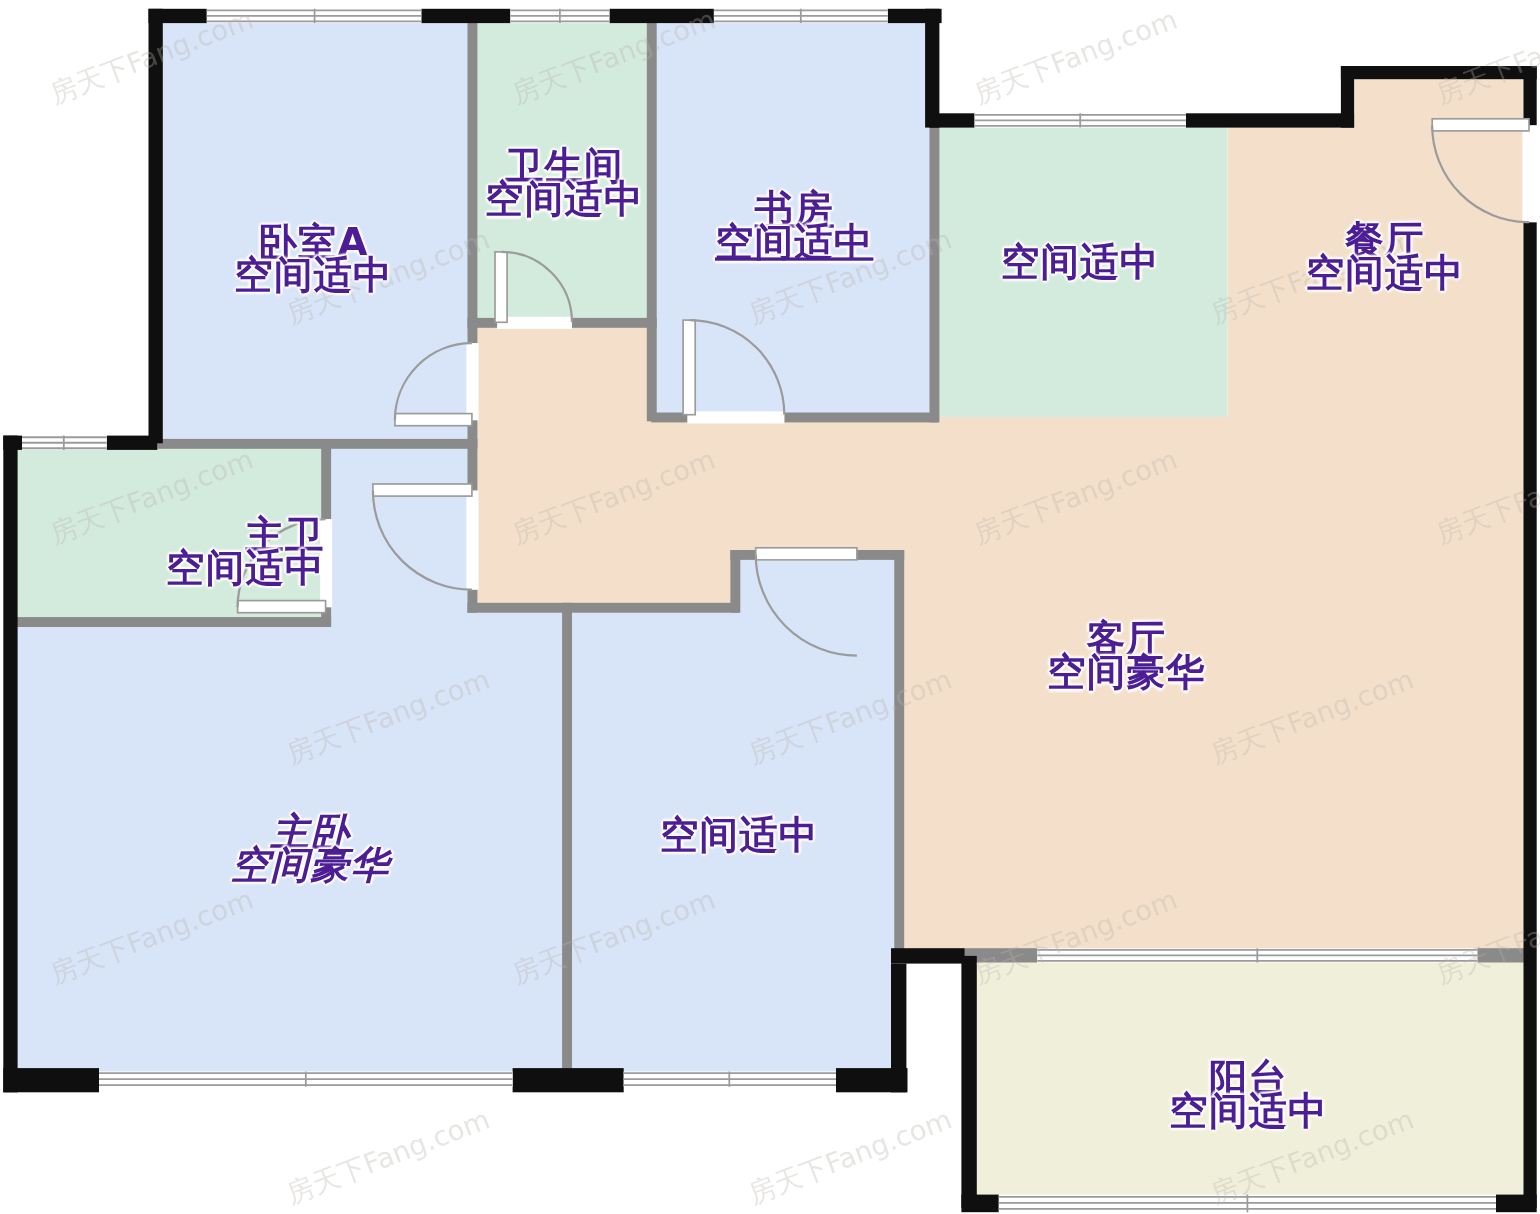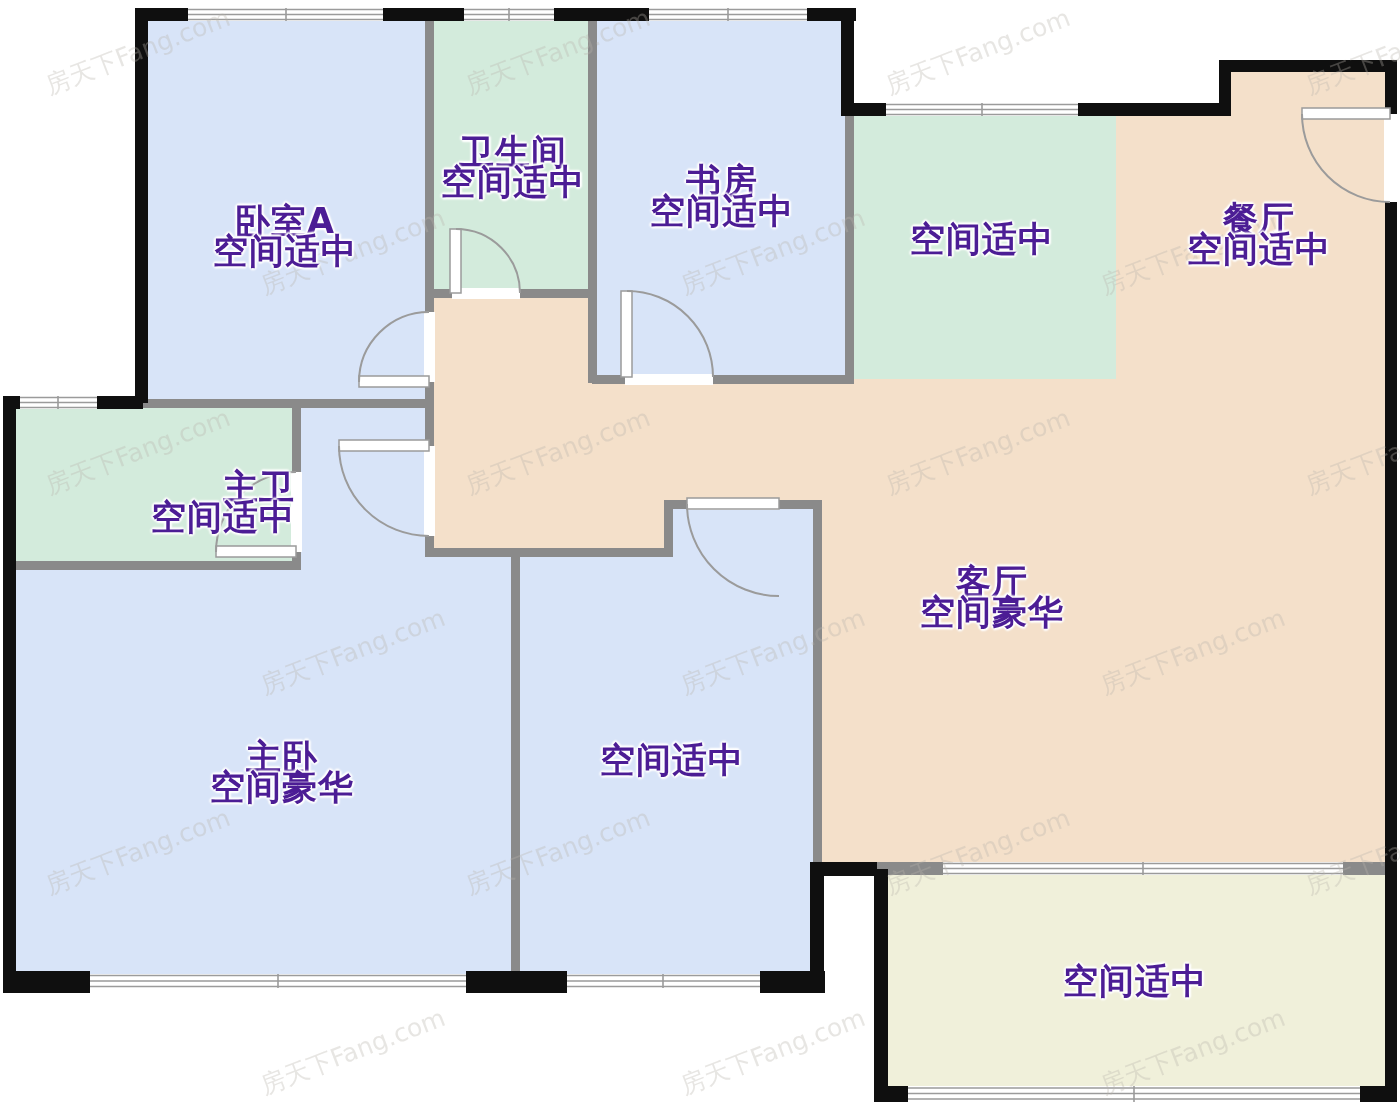--- a/index.html
+++ b/index.html
@@ -177,7 +177,7 @@
     <div>卫生间</div>
     <div>空间适中</div>
   </div>
-  <div class="room-label" style="left:722px;top:156px;">
+  <div class="room-label" style="left:722px;top:166px;text-decoration:underline;">
     <div>书房</div>
     <div>空间适中</div>
   </div>

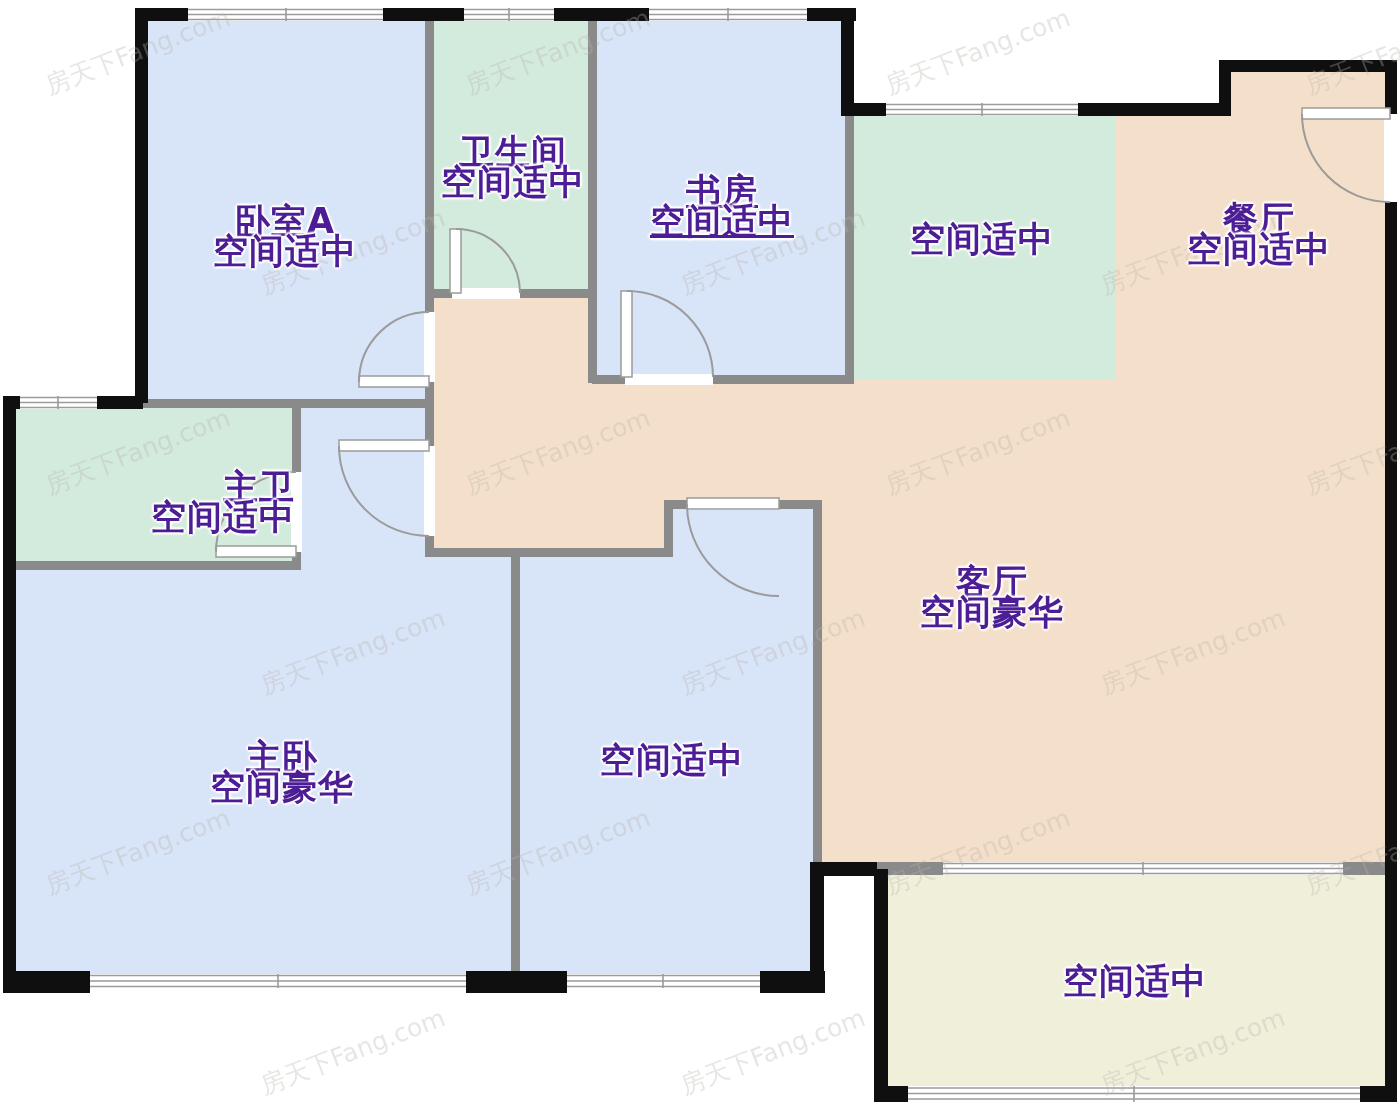--- a/index.html
+++ b/index.html
@@ -192,7 +192,7 @@
     <div>主卫</div>
     <div>空间适中</div>
   </div>
-  <div class="room-label" style="left:992px;top:557px;">
+  <div class="room-label" style="left:1024px;top:557px;">
     <div>客厅</div>
     <div>空间豪华</div>
   </div>

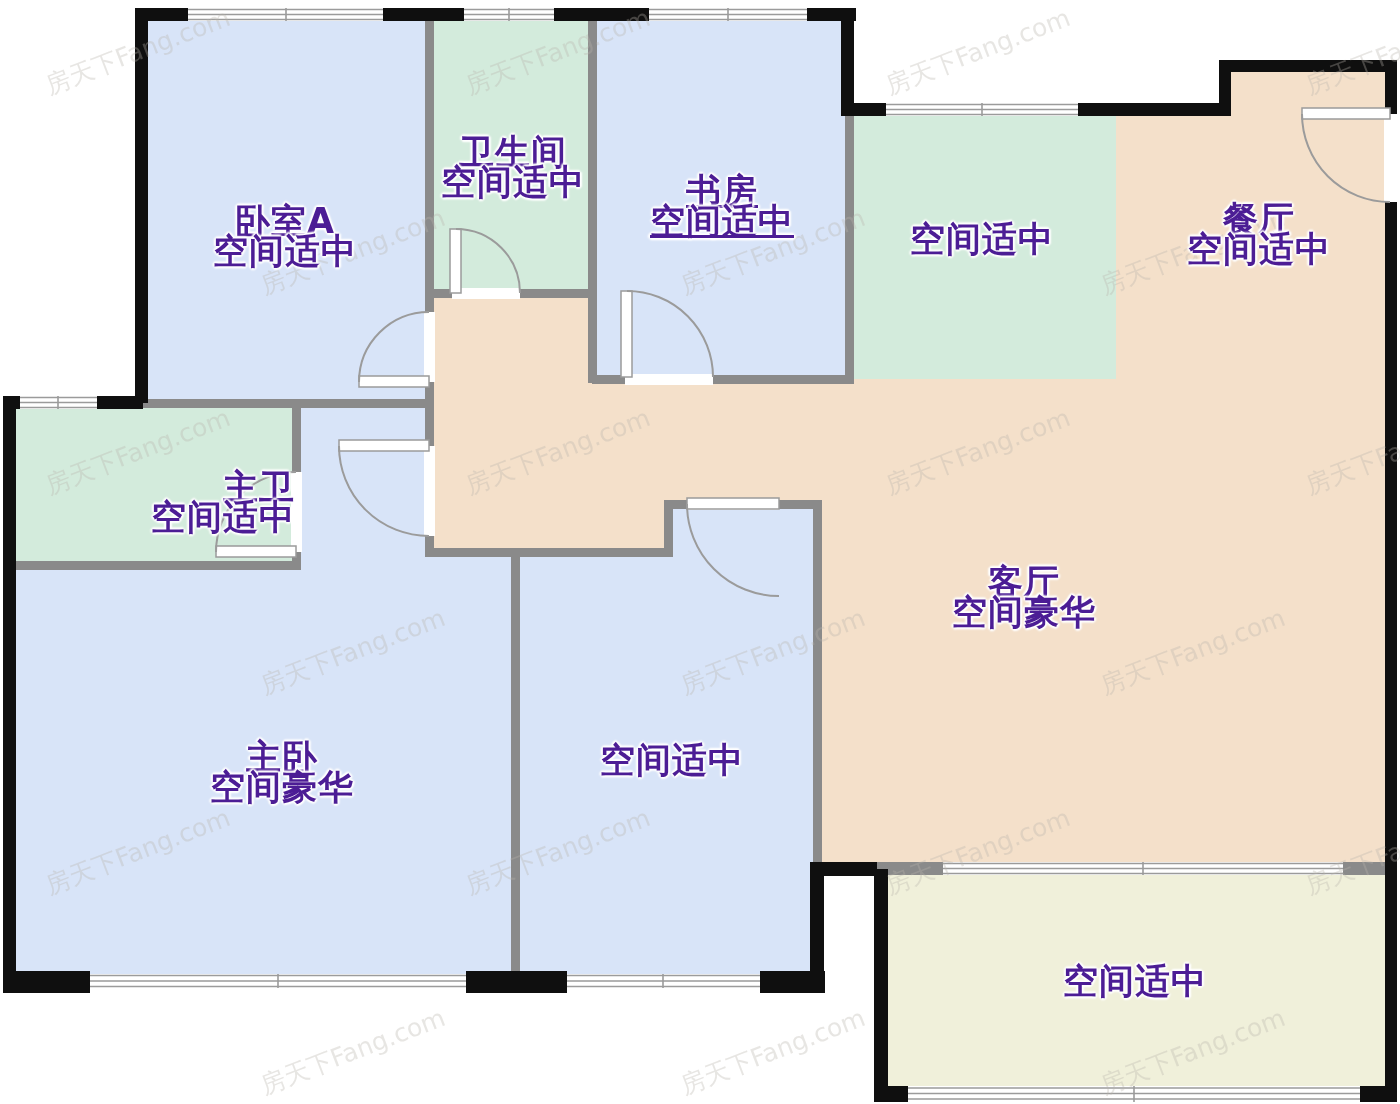--- a/index.html
+++ b/index.html
@@ -196,7 +196,7 @@
     <div>客厅</div>
     <div>空间豪华</div>
   </div>
-  <div class="room-label" style="left:282px;top:732px;">
+  <div class="room-label" style="left:282px;top:732px;font-style:italic;">
     <div>主卧</div>
     <div>空间豪华</div>
   </div>

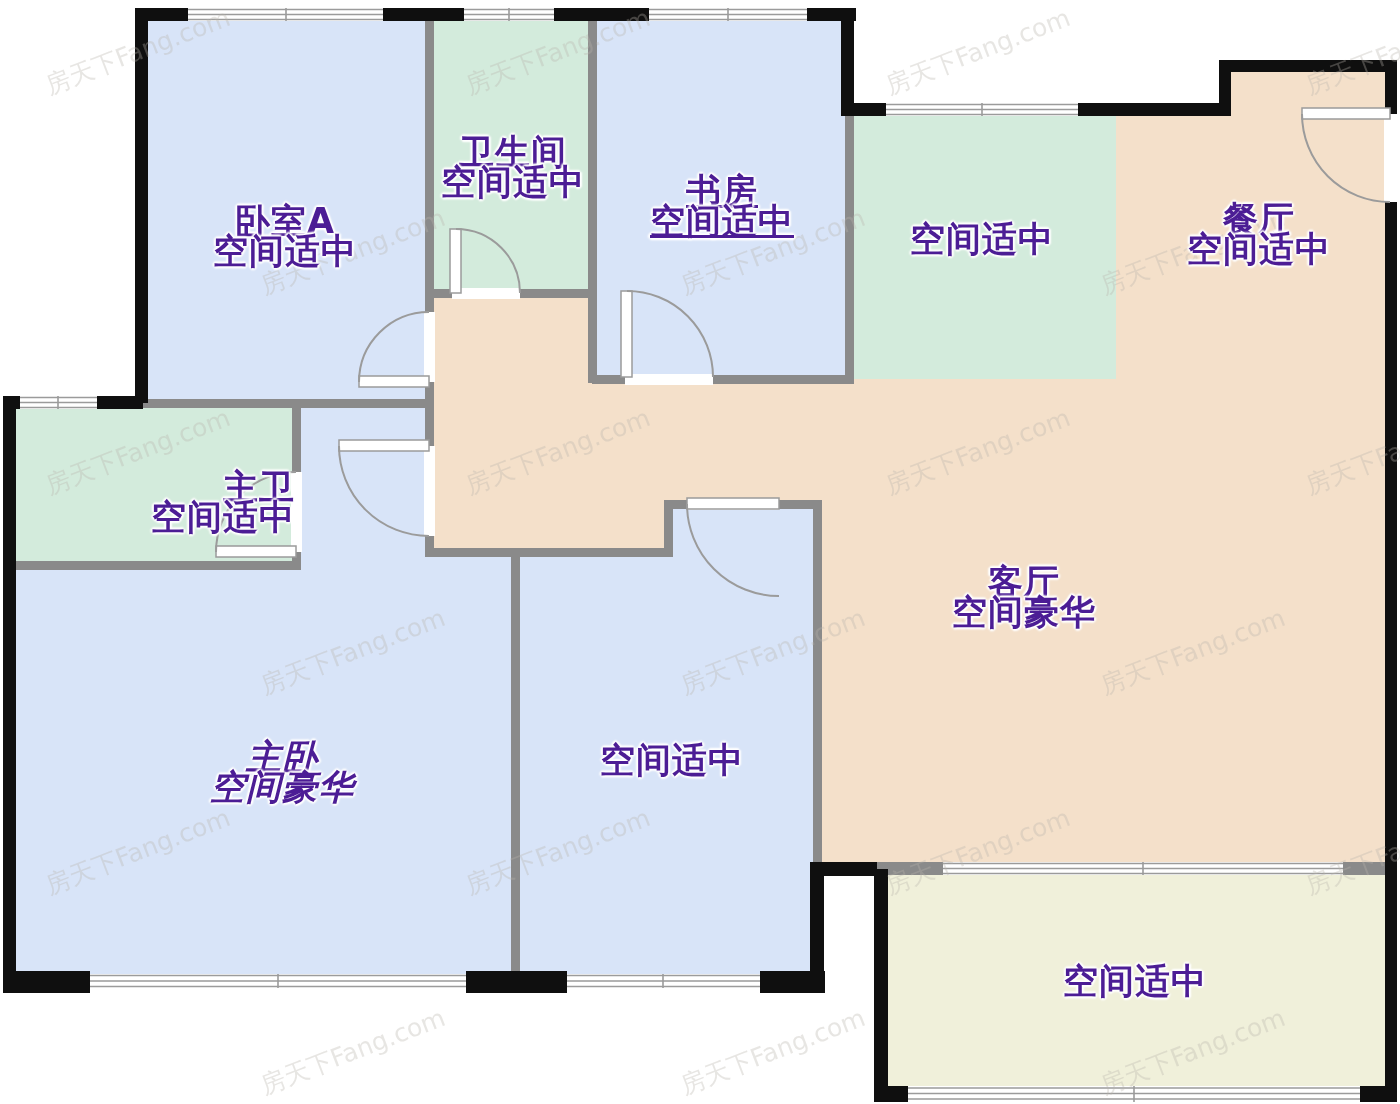--- a/index.html
+++ b/index.html
@@ -204,6 +204,7 @@
     <div>空间适中</div>
   </div>
   <div class="room-label" style="left:1135px;top:956px;">
+    <div>阳台</div>
     <div>空间适中</div>
   </div>
 

